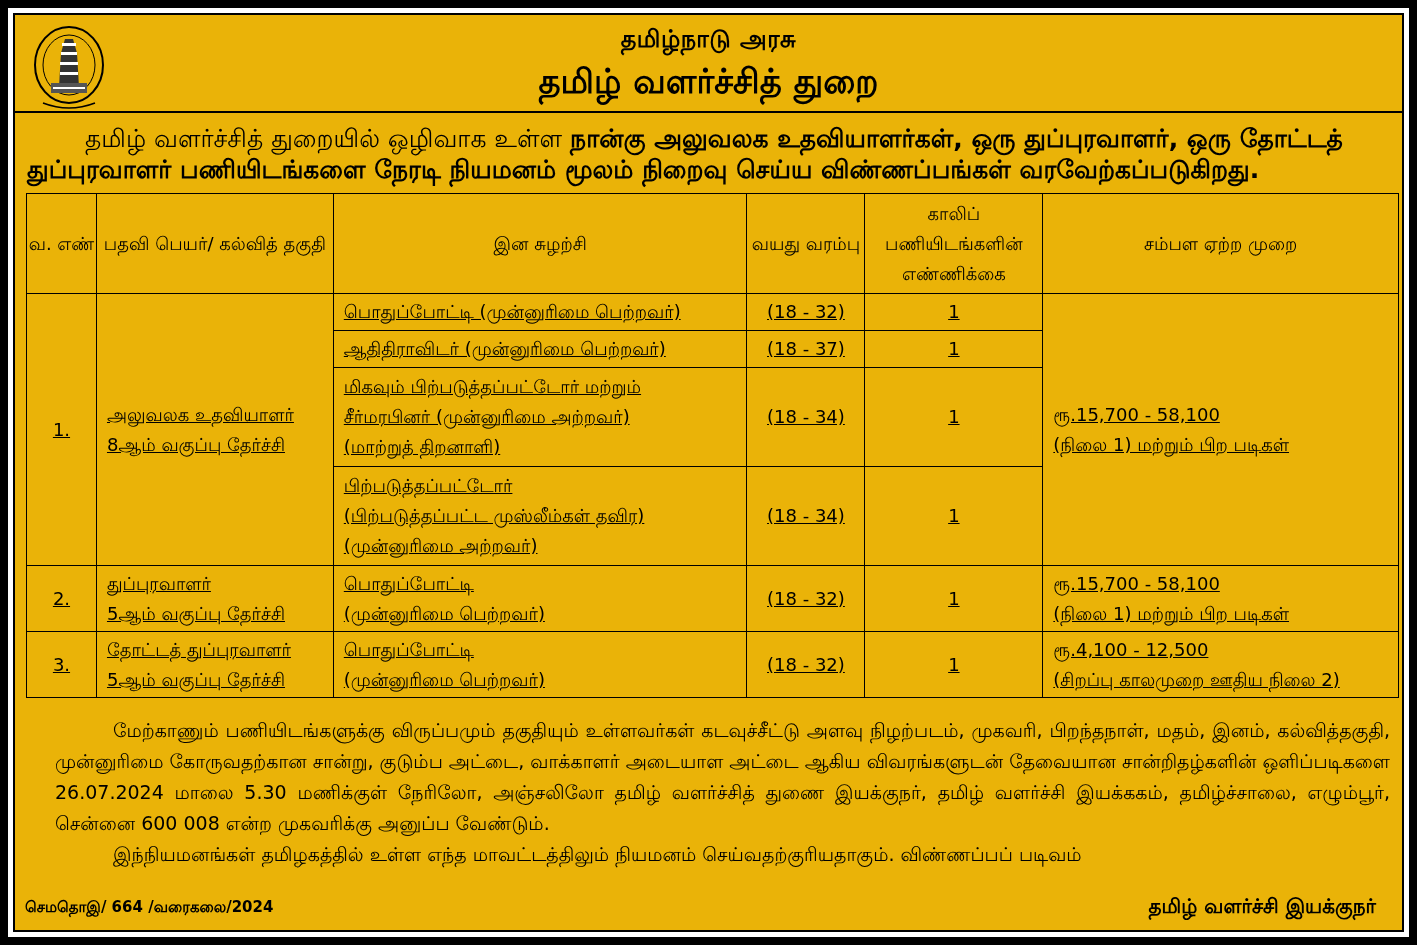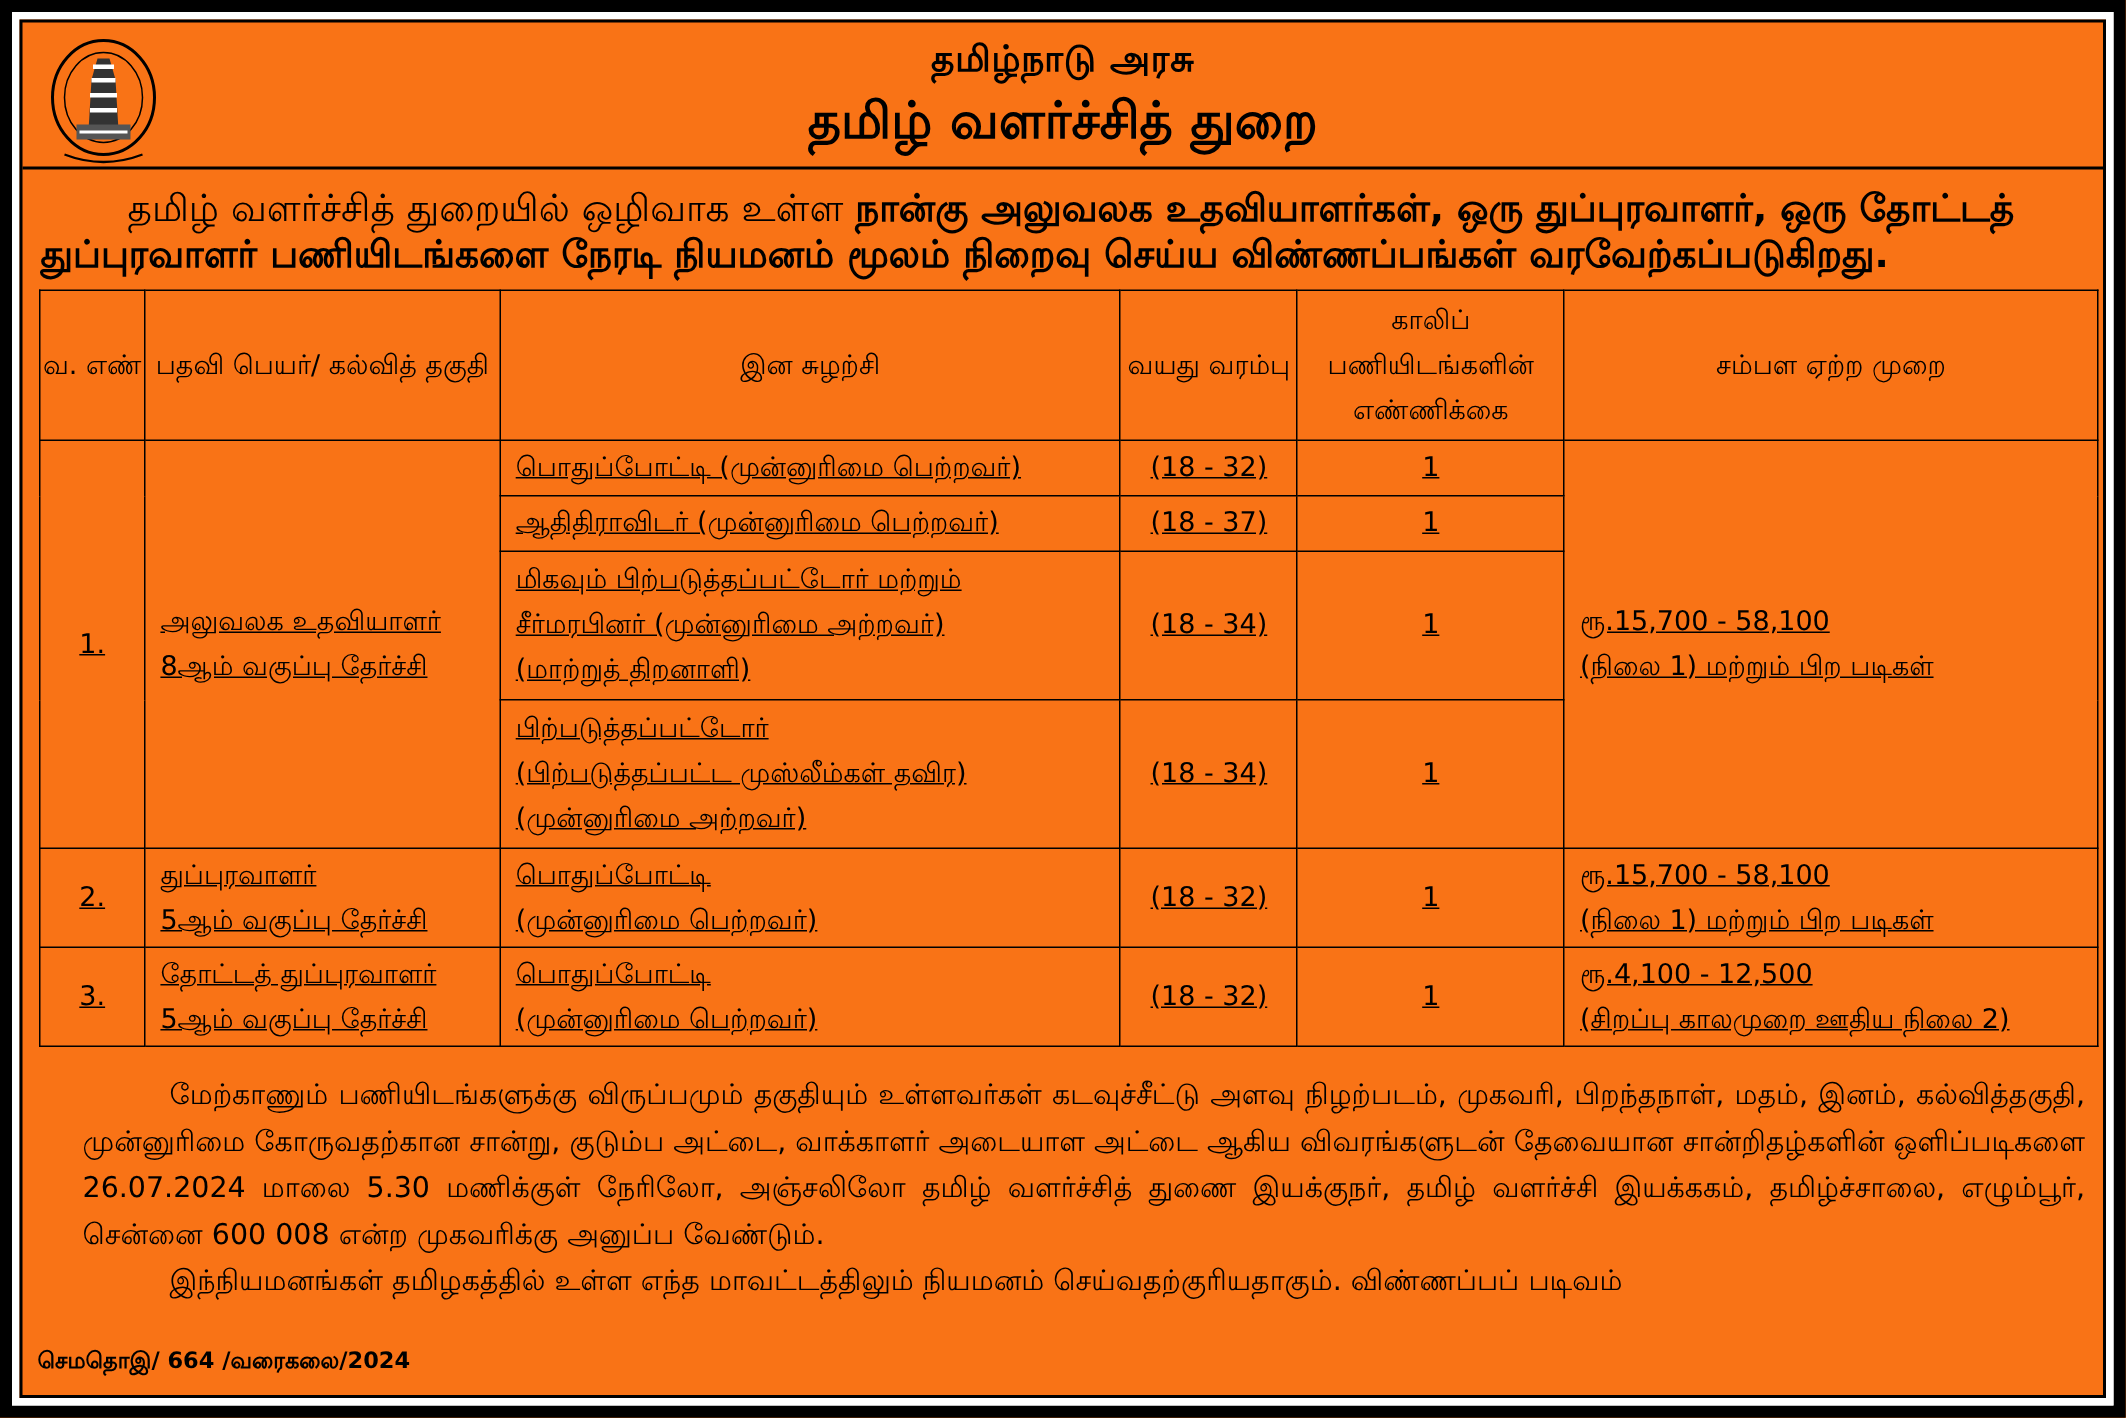--- a/index.html
+++ b/index.html
@@ -11,7 +11,7 @@
     }
     .inner {
       position: absolute; left: 3px; top: 3px; right: 3px; bottom: 3px;
-      border: 2px solid #000; background: #f97316;
+      border: 2px solid #000; background: #eab308;
     }
     .header { position: absolute; left: 0; top: 0; right: 0; height: 98px; border-bottom: 2px solid #000; }
     .emblem {

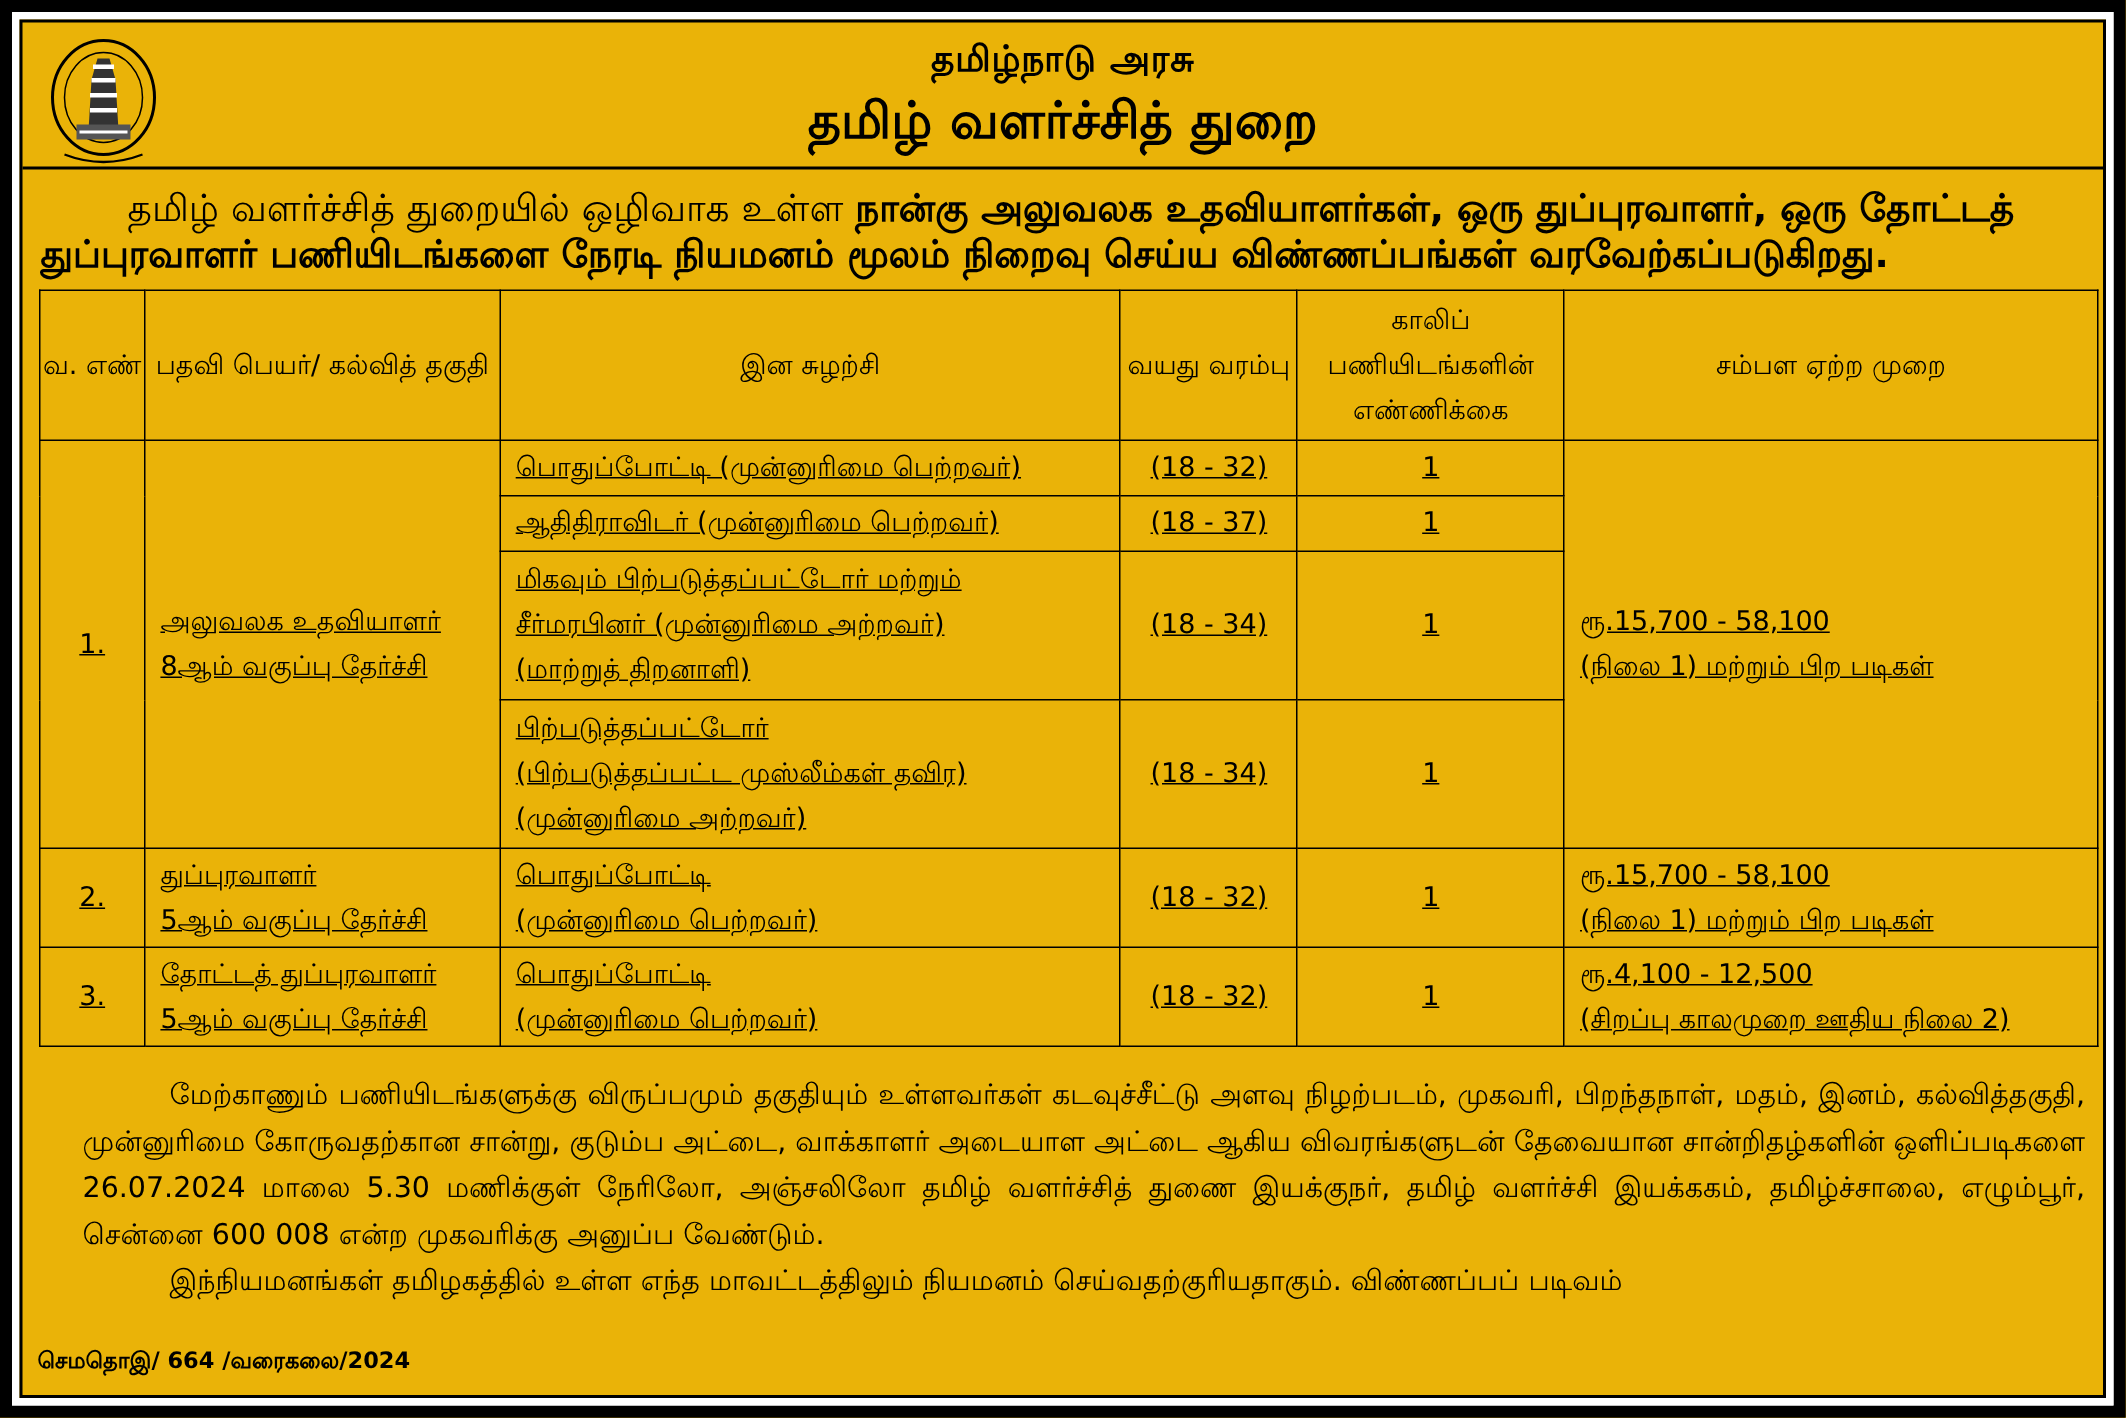--- a/index.html
+++ b/index.html
@@ -176,6 +176,7 @@
     </div>
 
     <div class="footer-ref">செமதொஇ/ 664 /வரைகலை/2024</div>
+    <div class="footer-sign">தமிழ் வளர்ச்சி இயக்குநர்</div>
 
   </div>
 </div>

